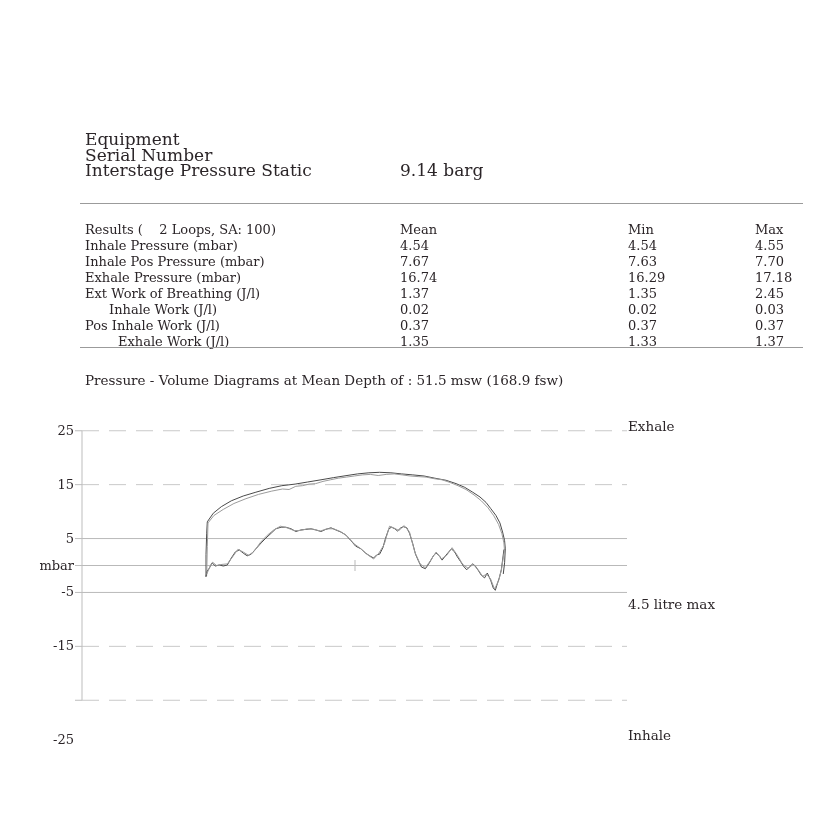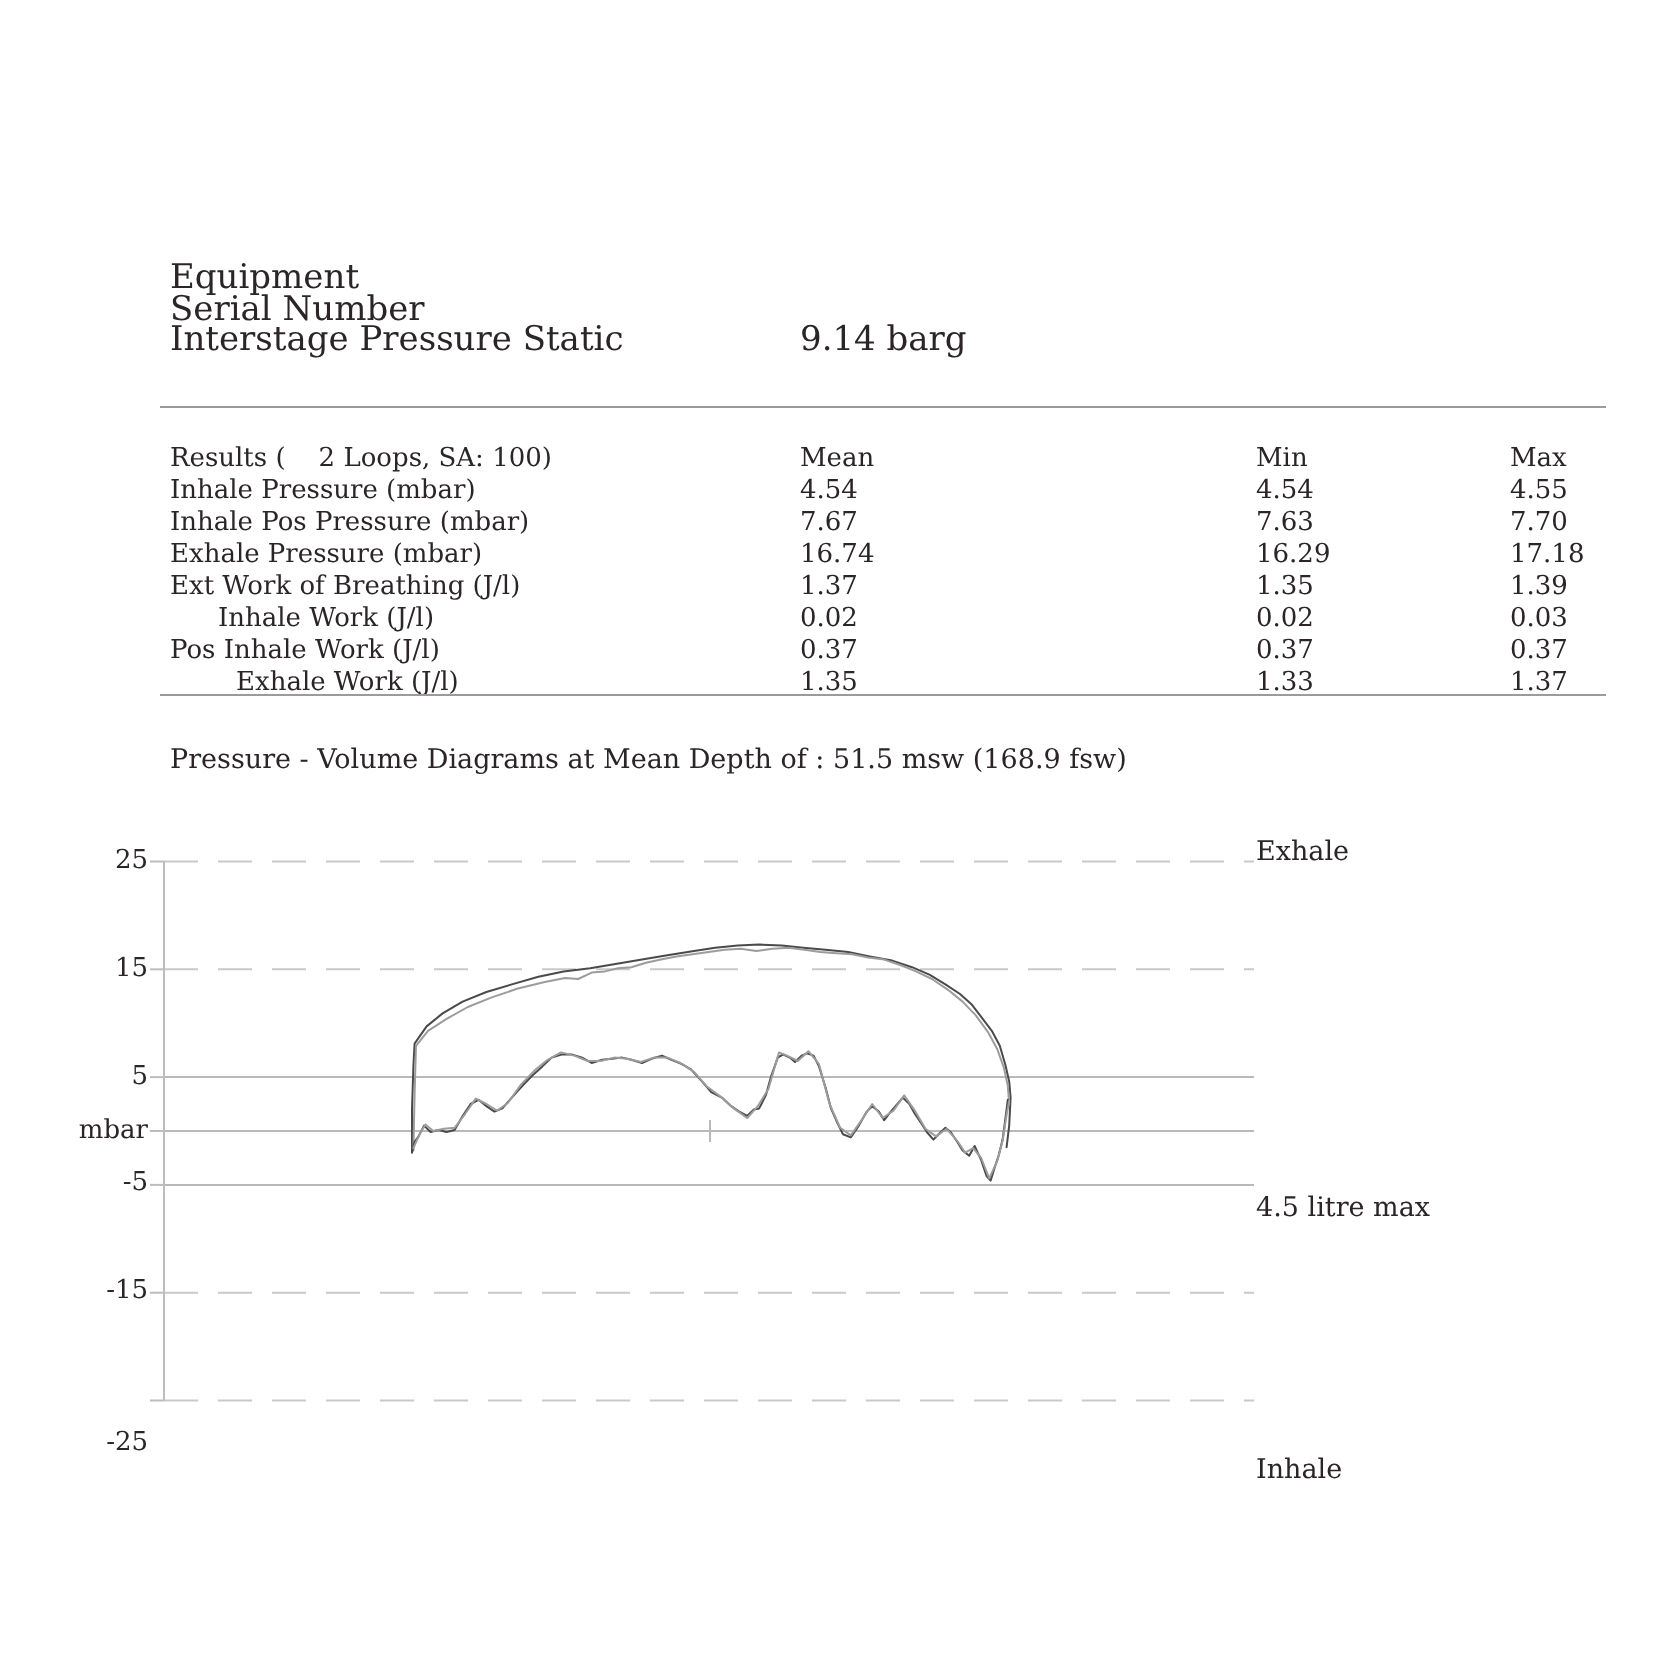--- a/index.html
+++ b/index.html
@@ -72,7 +72,7 @@
       <span class="res-cell c-label">Ext Work of Breathing (J/l)</span>
       <span class="res-cell c-mean">1.37</span>
       <span class="res-cell c-min">1.35</span>
-      <span class="res-cell c-max">1.39</span>
+      <span class="res-cell c-max">2.45</span>
     </div>
     <div class="res-row">
       <span class="res-cell c-label" style="left: 24px;">Inhale Work (J/l)</span>

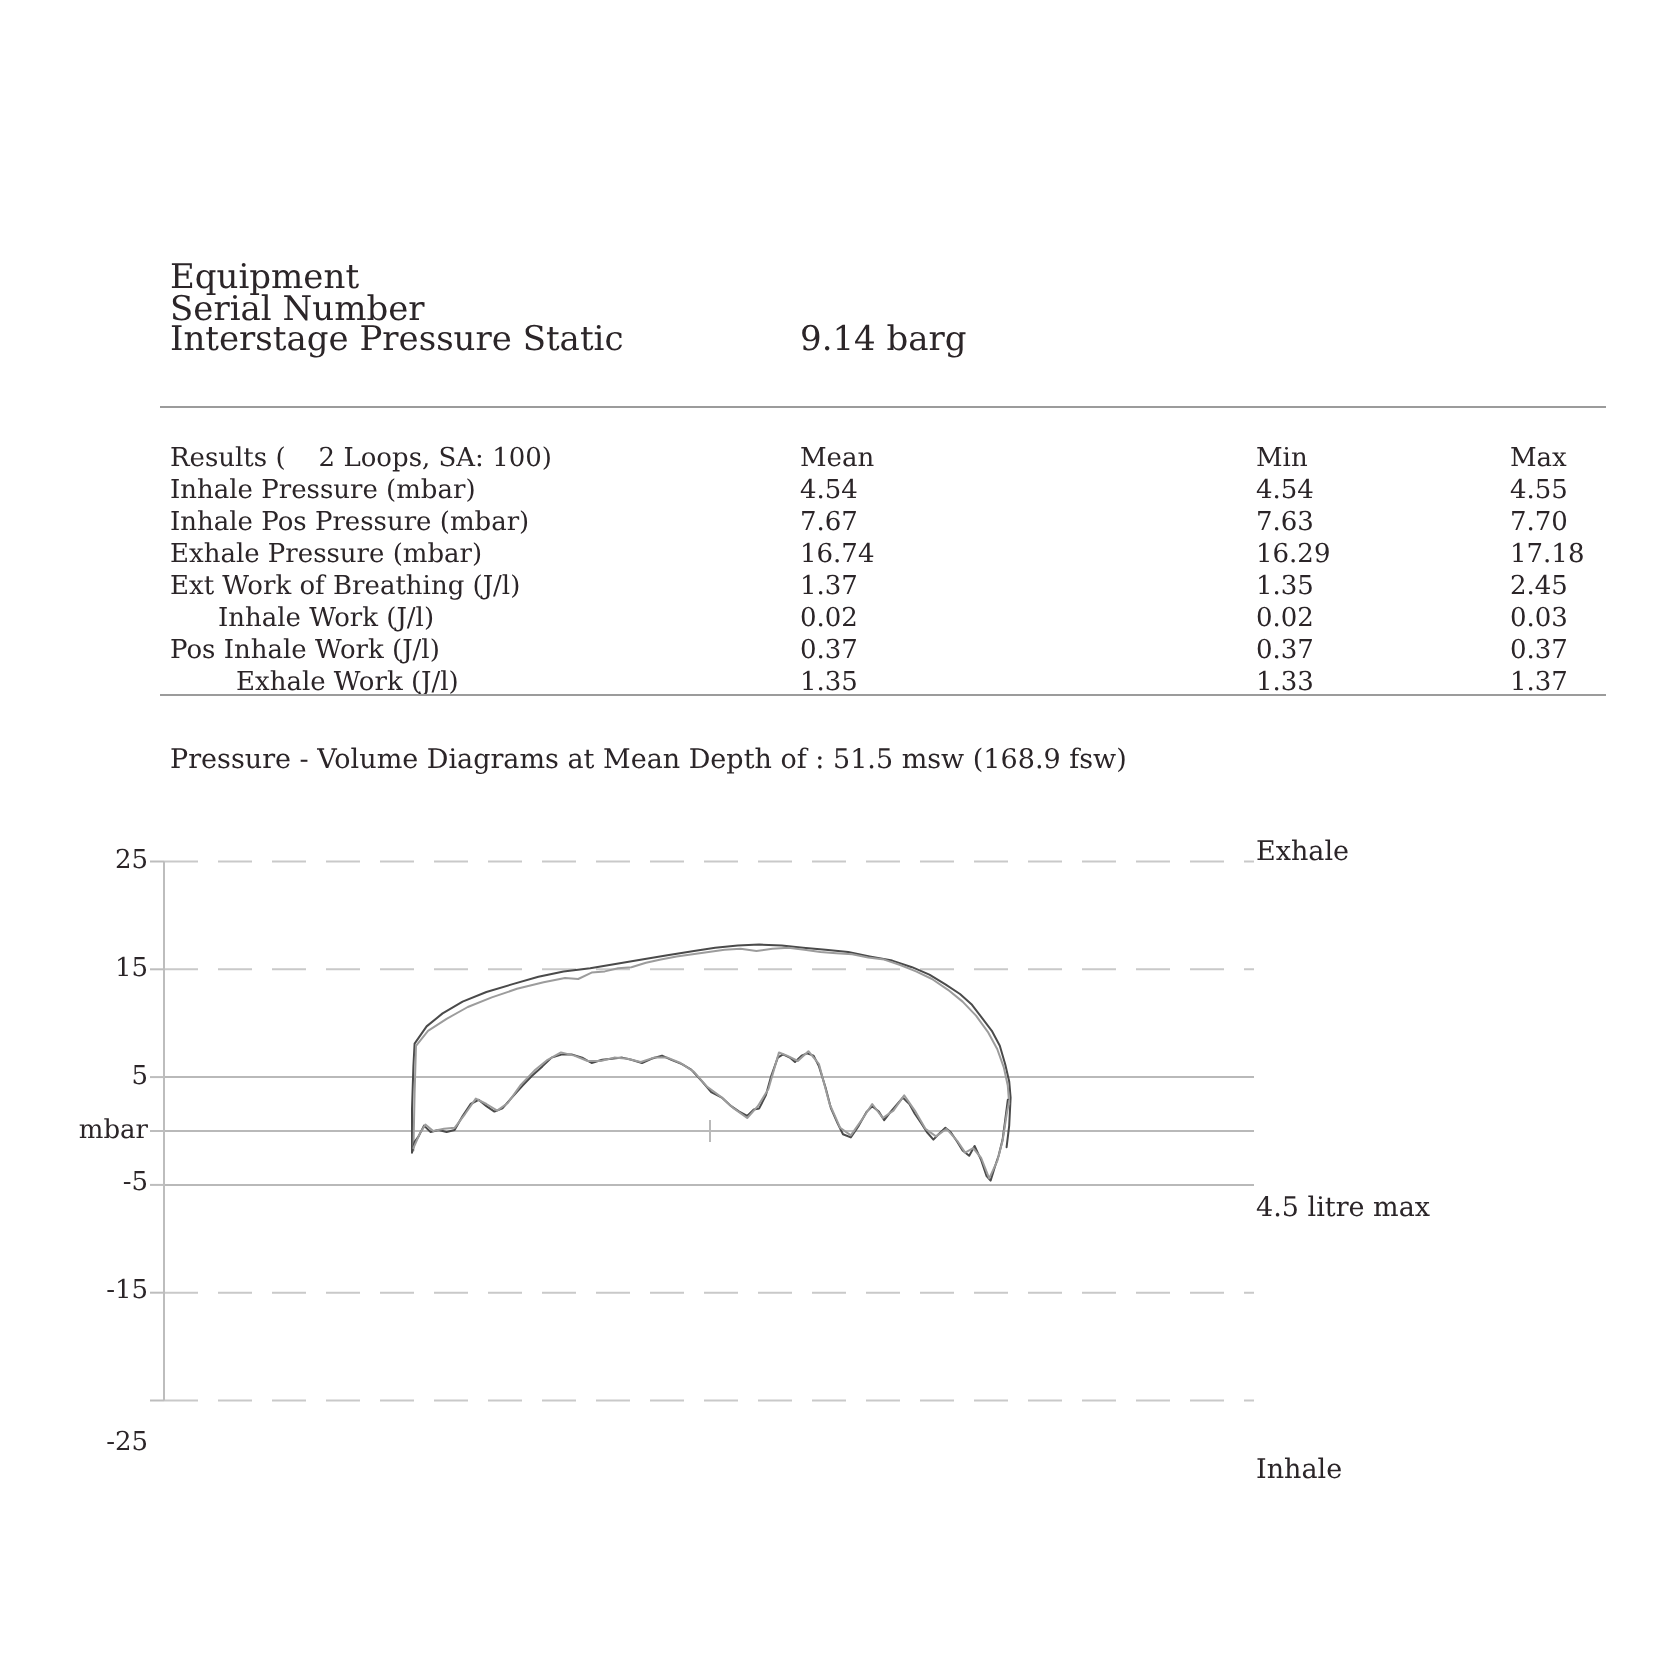--- a/index.html
+++ b/index.html
@@ -127,7 +127,7 @@
     <div class="tick-label" style="position: absolute; top: 557.5px;">mbar</div>
     <div class="tick-label" style="position: absolute; top: 584.45px;">-5</div>
     <div class="tick-label" style="position: absolute; top: 638.35px; text-align: right;">-15</div>
-    <div class="tick-label" style="position: absolute; top: 714px;">-25</div>
+    <div class="tick-label" style="position: absolute; top: 732px;">-25</div>
     <div class="side-label" style="top: 417.899px;">Exhale</div>
     <div class="side-label" style="top: 596px;">4.5 litre max</div>
     <div class="side-label" style="top: 697.101px; margin-top: 30px;">Inhale</div>

